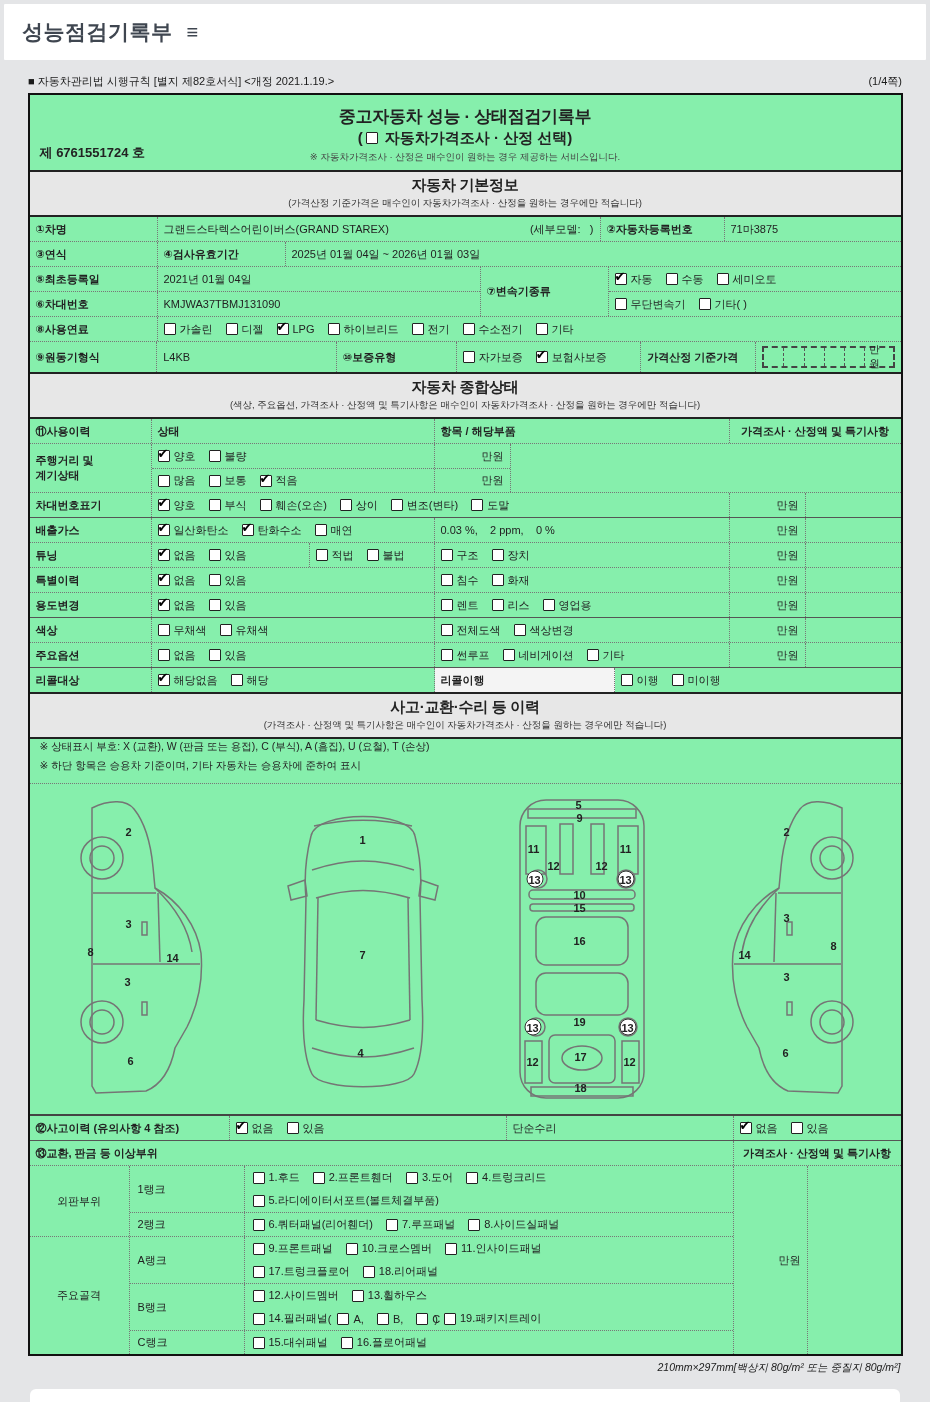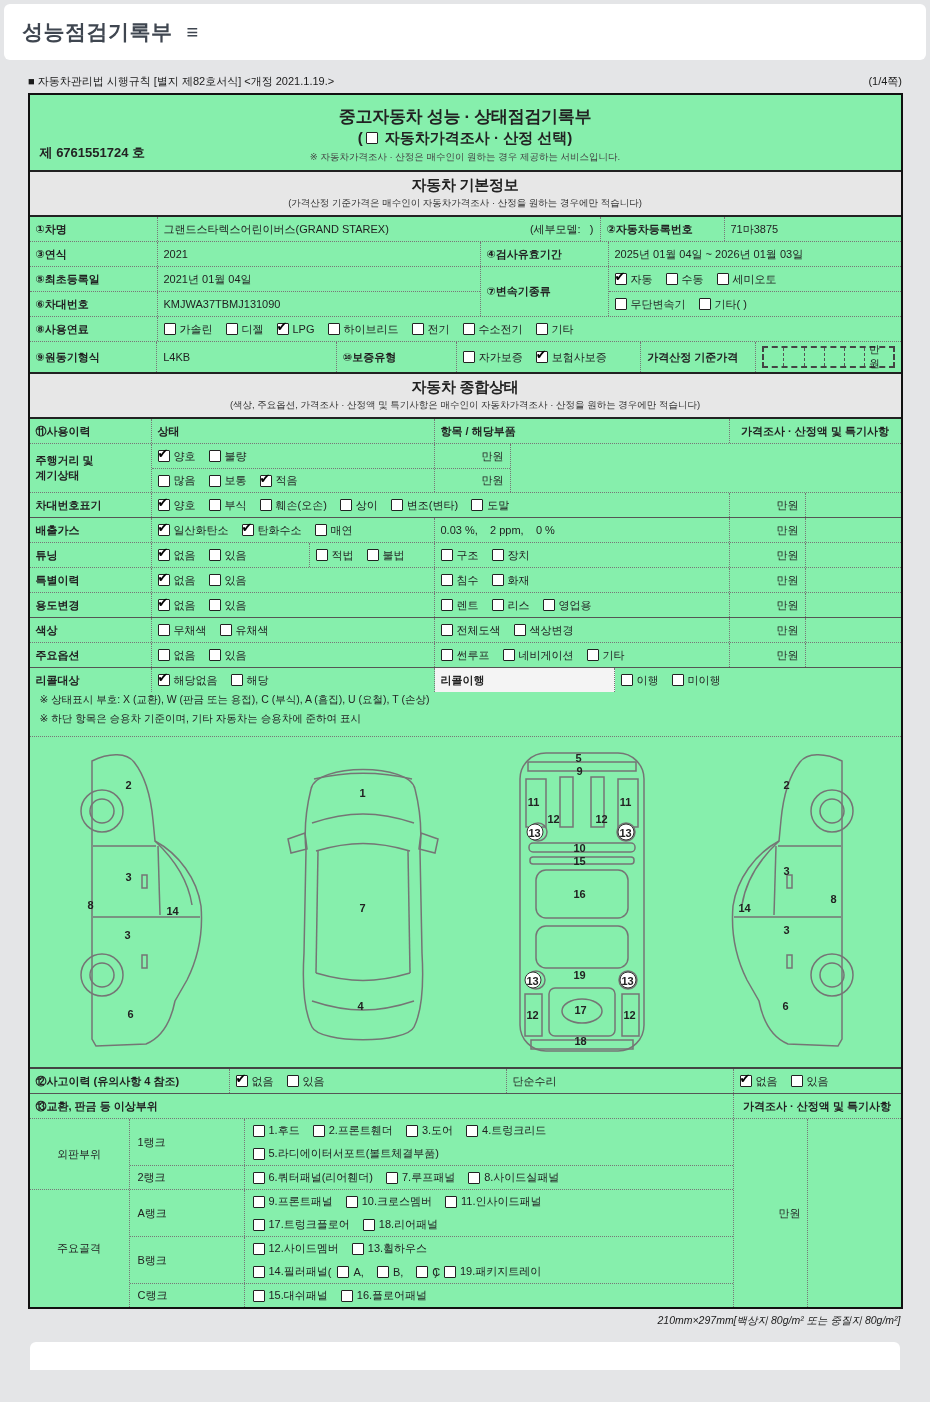--- a/index.html
+++ b/index.html
@@ -4,7 +4,7 @@
 <style>
   * { margin:0; padding:0; box-sizing:border-box; }
   html,body { background:#e4e5e7; font-family:"Liberation Sans","DejaVu Sans",sans-serif; color:#222; }
-  .topbar { background:#fff; margin:4px 4px 0 4px; border-radius:6px; padding:14px 18px; display:flex; align-items:center; gap:14px; }
+  .topbar { background:#fff; margin:4px 4px 0 4px; border-radius:1px; padding:14px 18px; display:flex; align-items:center; gap:14px; }
   .topbar .apptitle { font-size:21px; font-weight:bold; color:#3f4650; letter-spacing:.5px; }
   .topbar .menu { font-size:20px; color:#3f4650; font-weight:bold; cursor:pointer; }
   .canvas { background:#e4e5e7; padding:14px 26px 0 26px; }

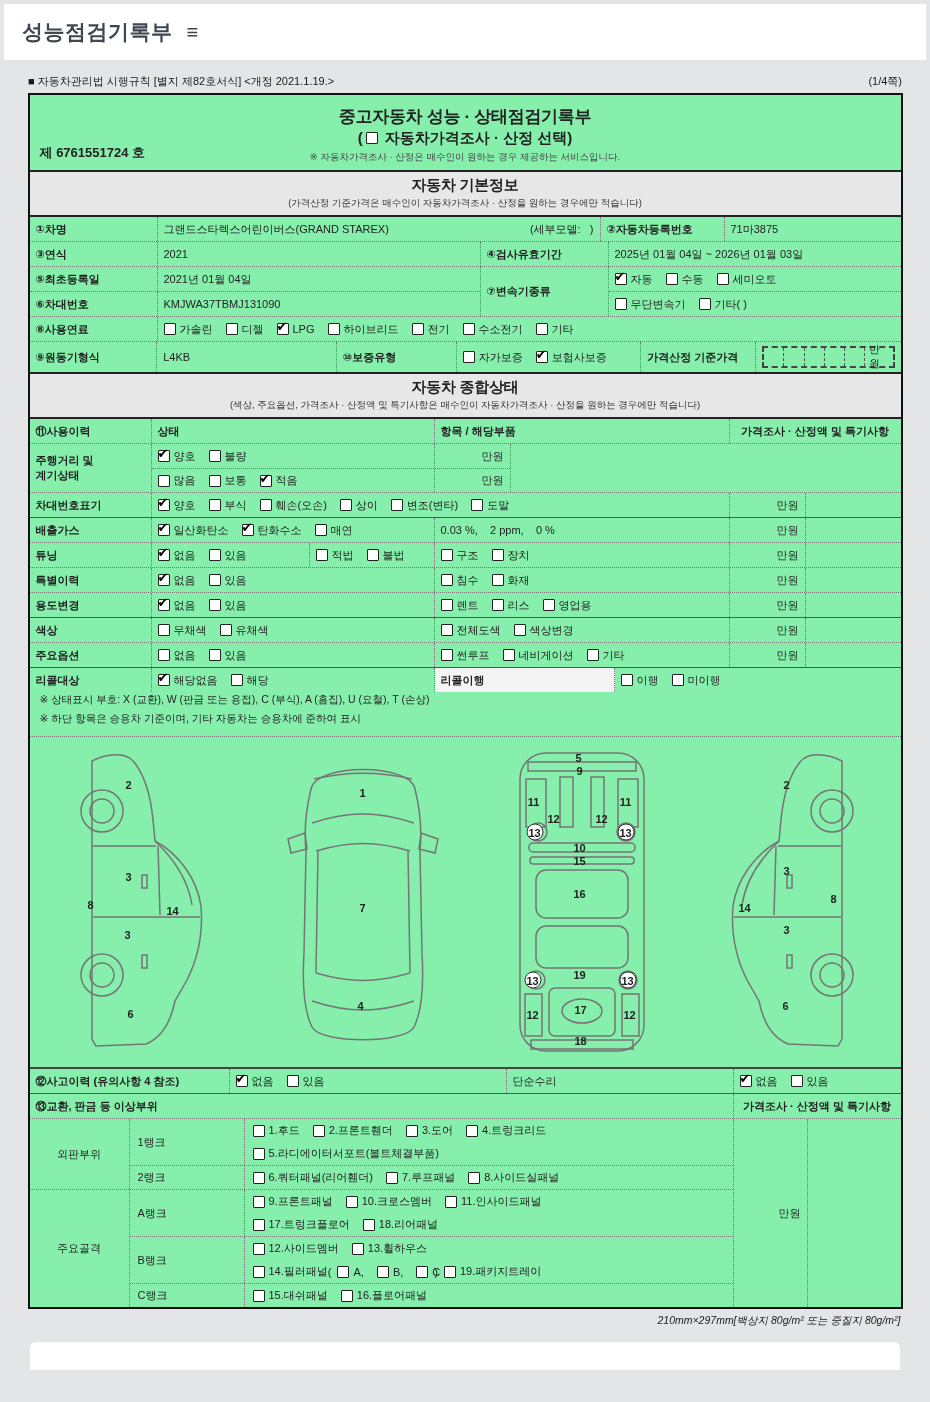--- a/index.html
+++ b/index.html
@@ -124,7 +124,6 @@
 
     <div class="fr">
       <div class="fc lab" style="width:128px">③연식</div>
-      <div class="fc" style="width:323px">2021</div>
       <div class="fc lab" style="width:128px">④검사유효기간</div>
       <div class="fc last" style="flex:1">2025년 01월 04일 ~ 2026년 01월 03일</div>
     </div>

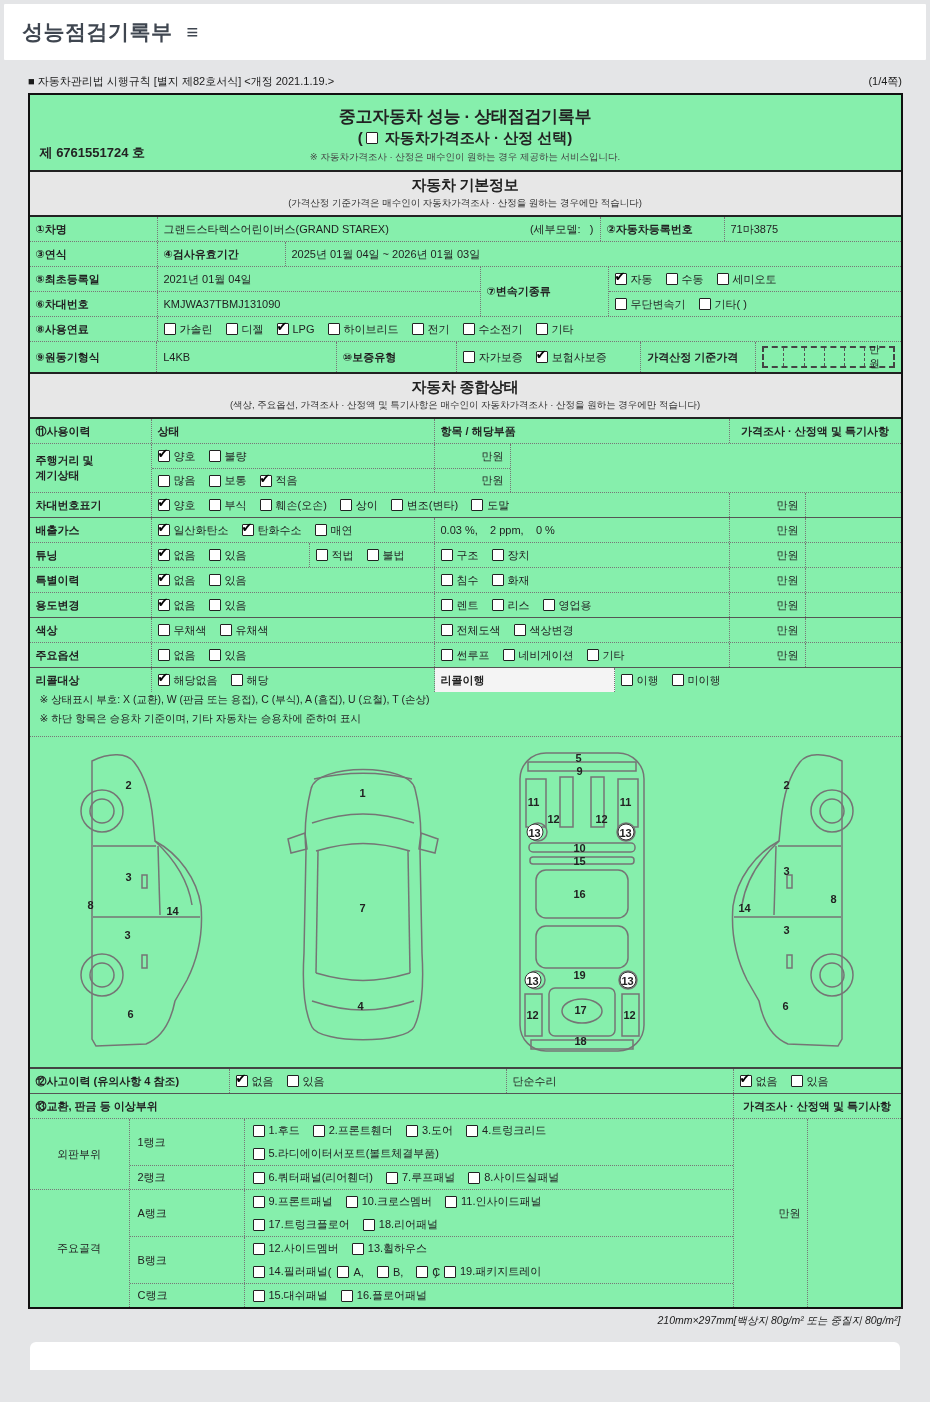--- a/index.html
+++ b/index.html
@@ -505,6 +505,10 @@
         </div>
     </div>
 
+    <div class="secbar">
+      <div class="t">사고·교환·수리 등 이력</div>
+      <div class="s">(가격조사 · 산정액 및 특기사항은 매수인이 자동차가격조사 · 산정을 원하는 경우에만 적습니다)</div>
+    </div>
 
     <div class="legend">
       <div>※ 상태표시 부호:  X (교환), W (판금 또는 용접), C (부식), A (흠집), U (요철), T (손상)</div>

